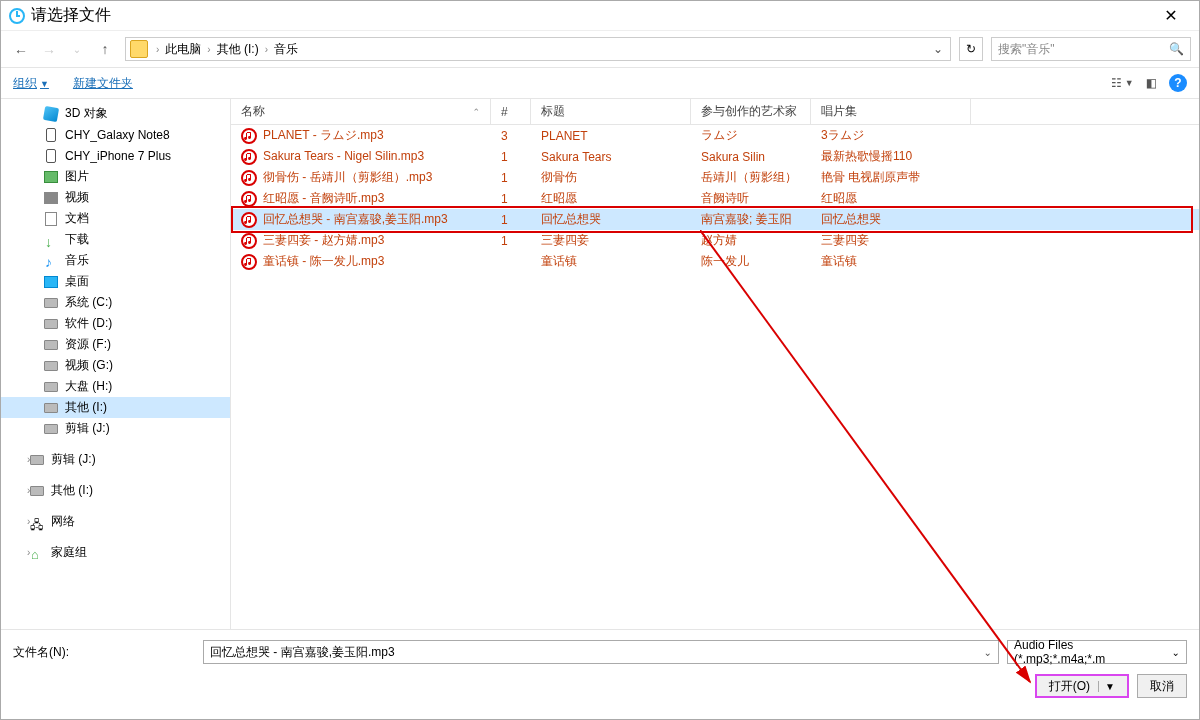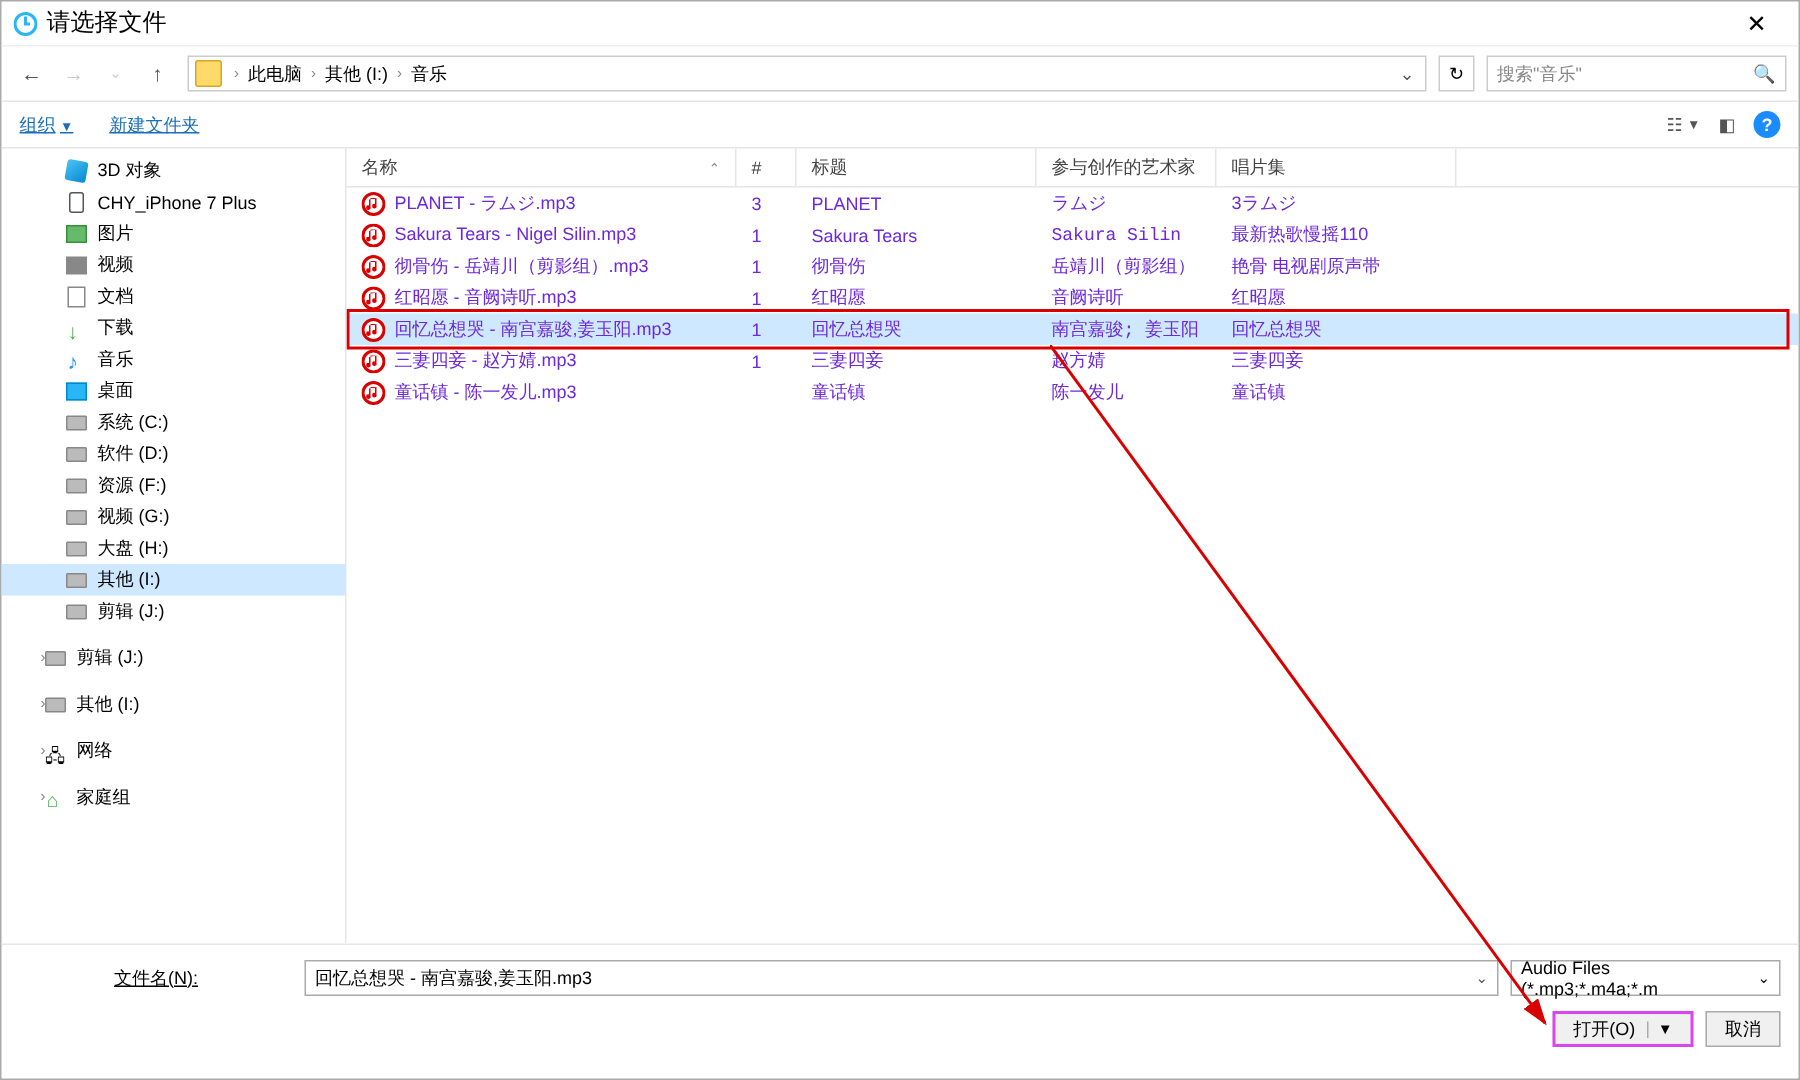--- a/index.html
+++ b/index.html
@@ -50,7 +50,7 @@
 .col-name { width: 260px; }
 .col-num { width: 40px; text-align: left; }
 .col-title { width: 160px; }
-.col-artist { width: 120px; font-family: Liberation Mono, monospace; }
+.col-artist { width: 120px; }
 .col-album { width: 160px; }
 .footer { height: 90px; border-top: 1px solid #e5e5e5; padding: 10px 12px; position: relative; }
 .fname-row { display: flex; align-items: center; margin-bottom: 10px; }

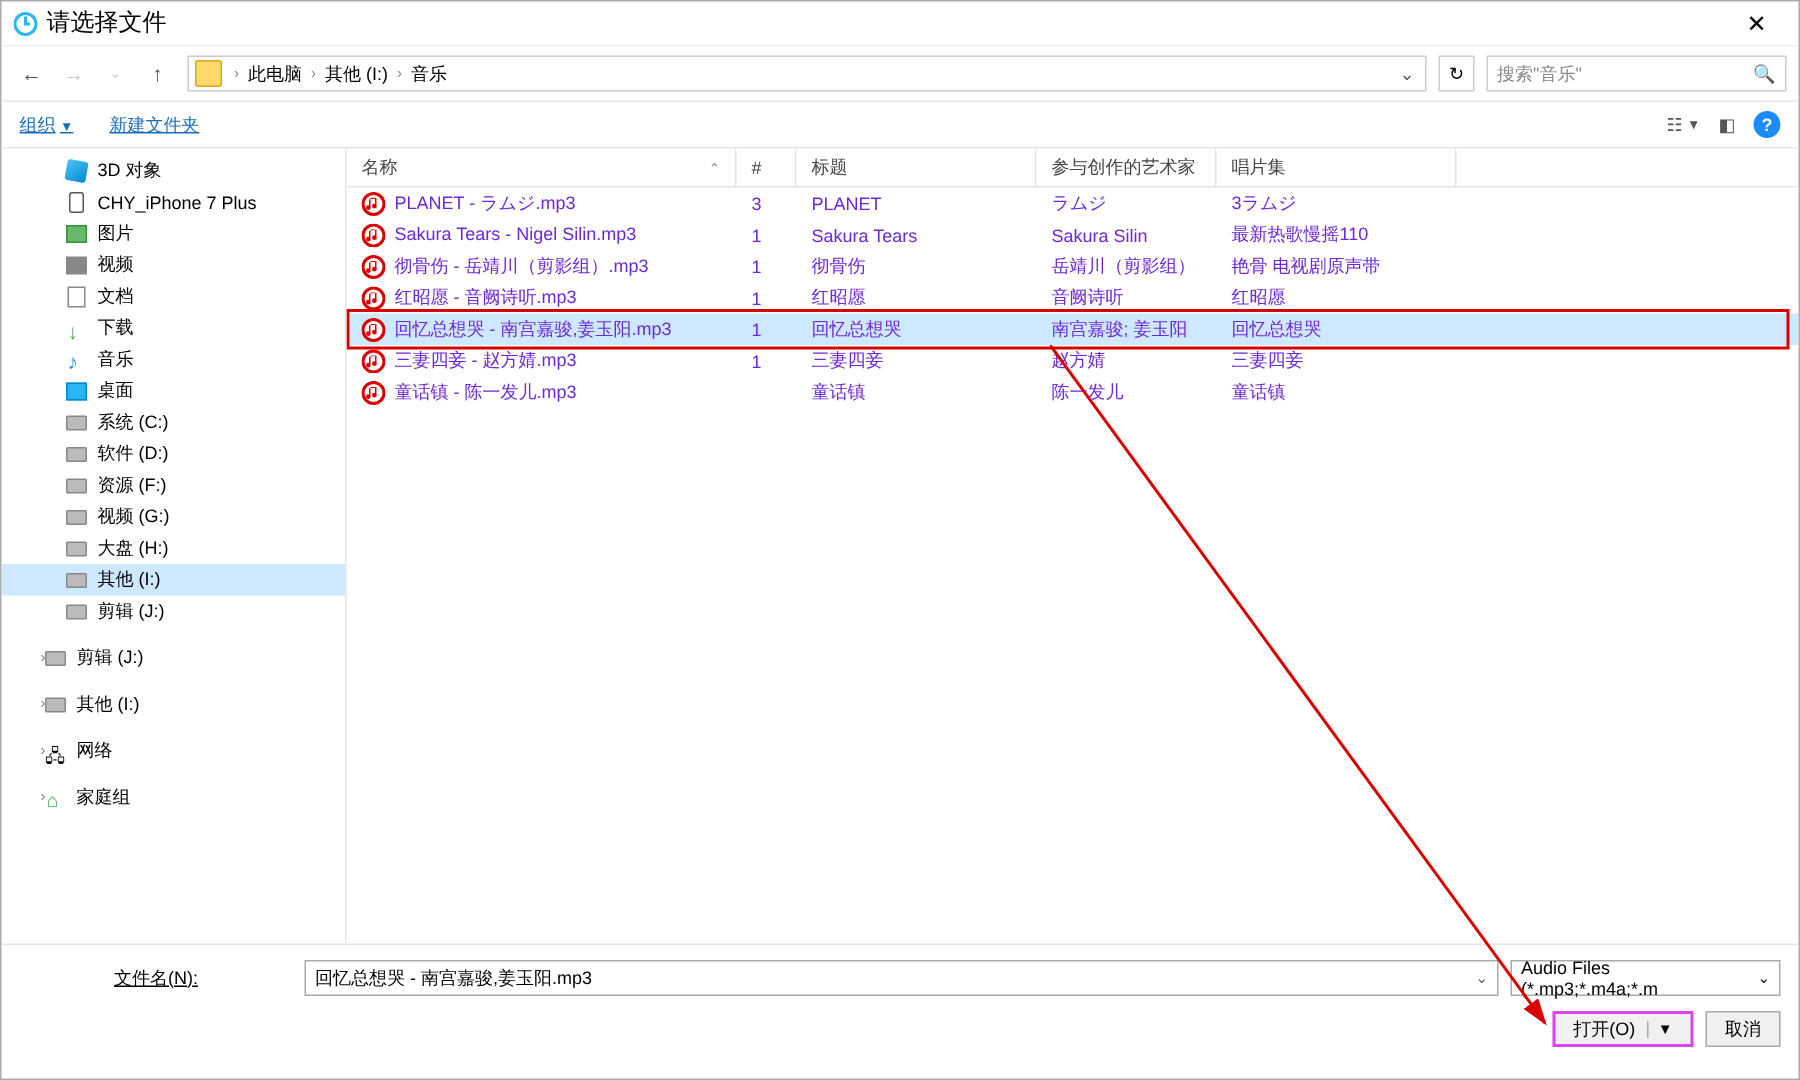--- a/index.html
+++ b/index.html
@@ -143,6 +143,12 @@
           <span class="sicon">
             <span class="ico-phone"></span>
           </span>
+          <span>CHY_Galaxy Note8</span>
+        </div>
+        <div class="side-item">
+          <span class="sicon">
+            <span class="ico-phone"></span>
+          </span>
           <span>CHY_iPhone 7 Plus</span>
         </div>
         <div class="side-item">

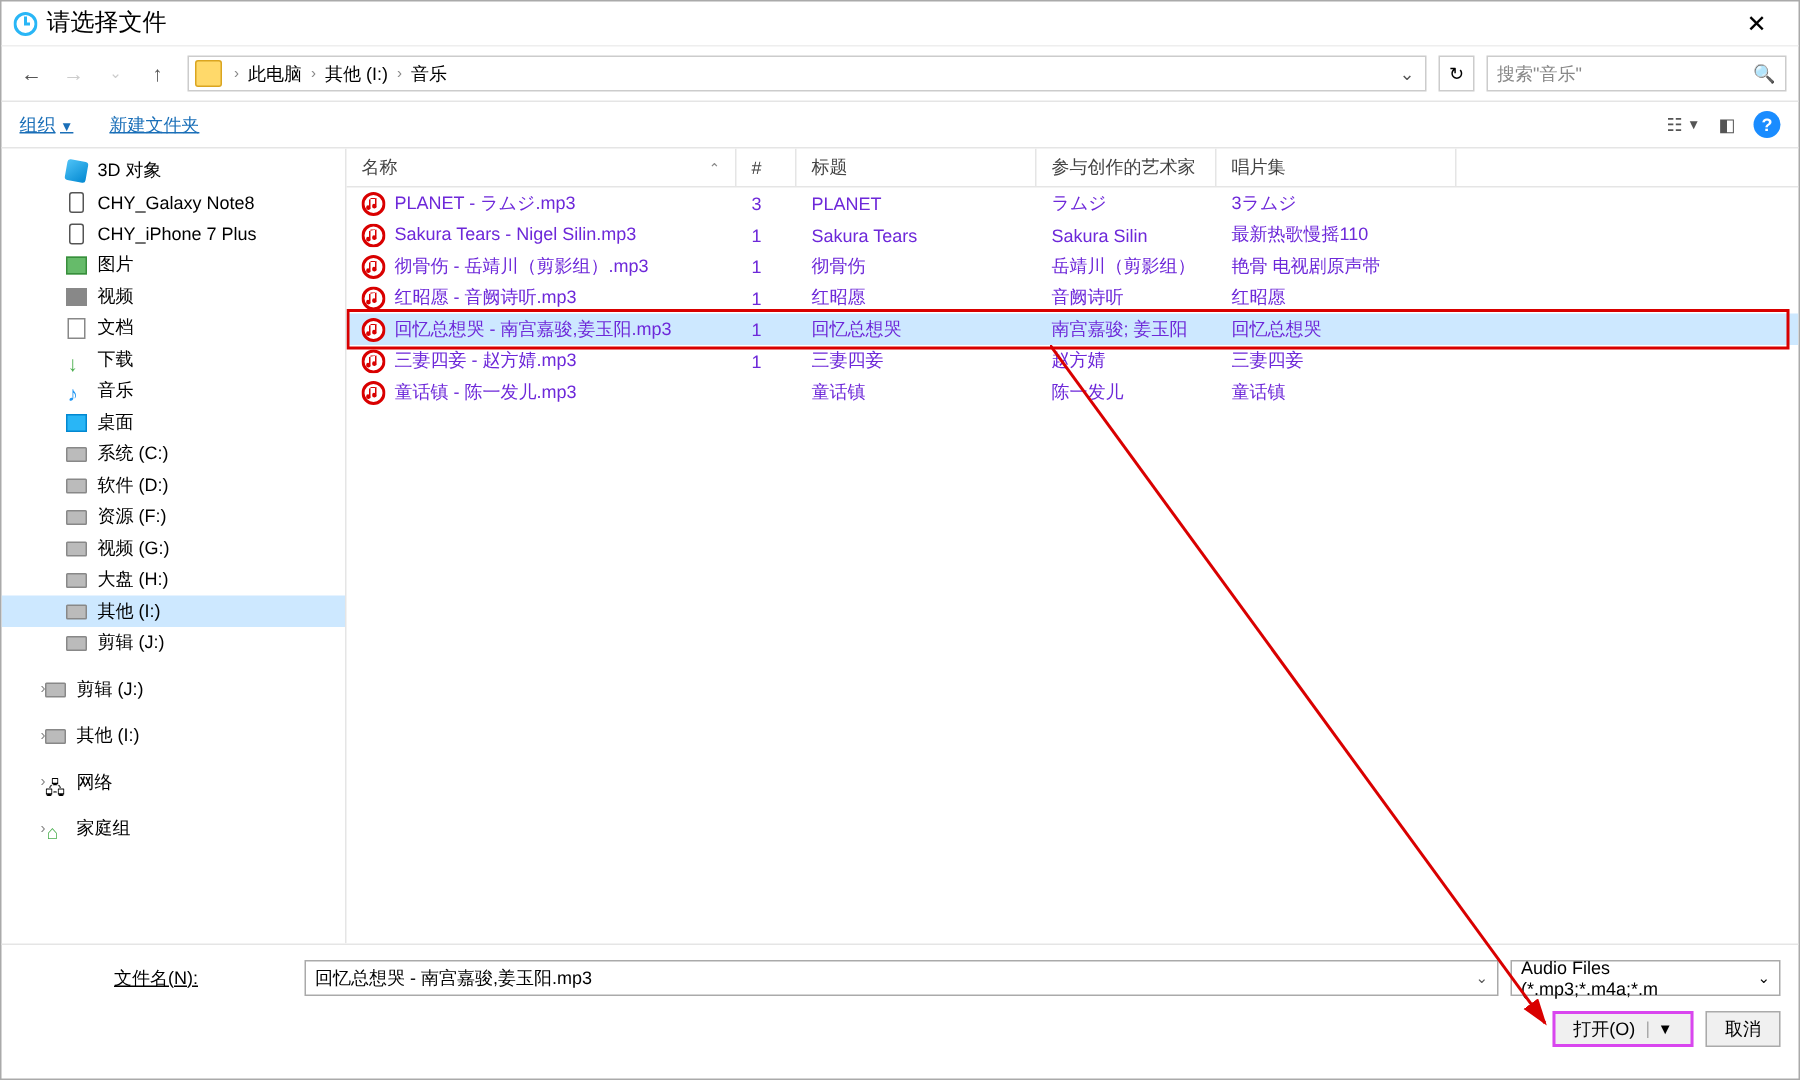--- a/index.html
+++ b/index.html
@@ -43,7 +43,7 @@
 .file-row.selected { background: #cde8ff; }
 .file-row.highlighted { position: relative; }
 .file-row.highlighted::before { content: ""; position: absolute; left: 0; right: 6px; top: -3px; bottom: -3px; border: 2px solid #d90000; pointer-events: none; }
-.file-row .cell { padding: 0 10px; overflow: hidden; white-space: nowrap; text-overflow: ellipsis; color: #6d28d9; }
+.file-row .cell { padding: 0 10px; overflow: hidden; white-space: nowrap; text-overflow: ellipsis; color: #c2410c; }
 .file-row .music-icon { width: 16px; height: 16px; display: inline-flex; align-items: center; justify-content: center; margin-right: 6px; vertical-align: middle; }
 .file-row .music-icon svg circle { fill: #fff; stroke: #d90000; stroke-width: 2; }
 .file-row .music-icon svg path { fill: #d90000; }

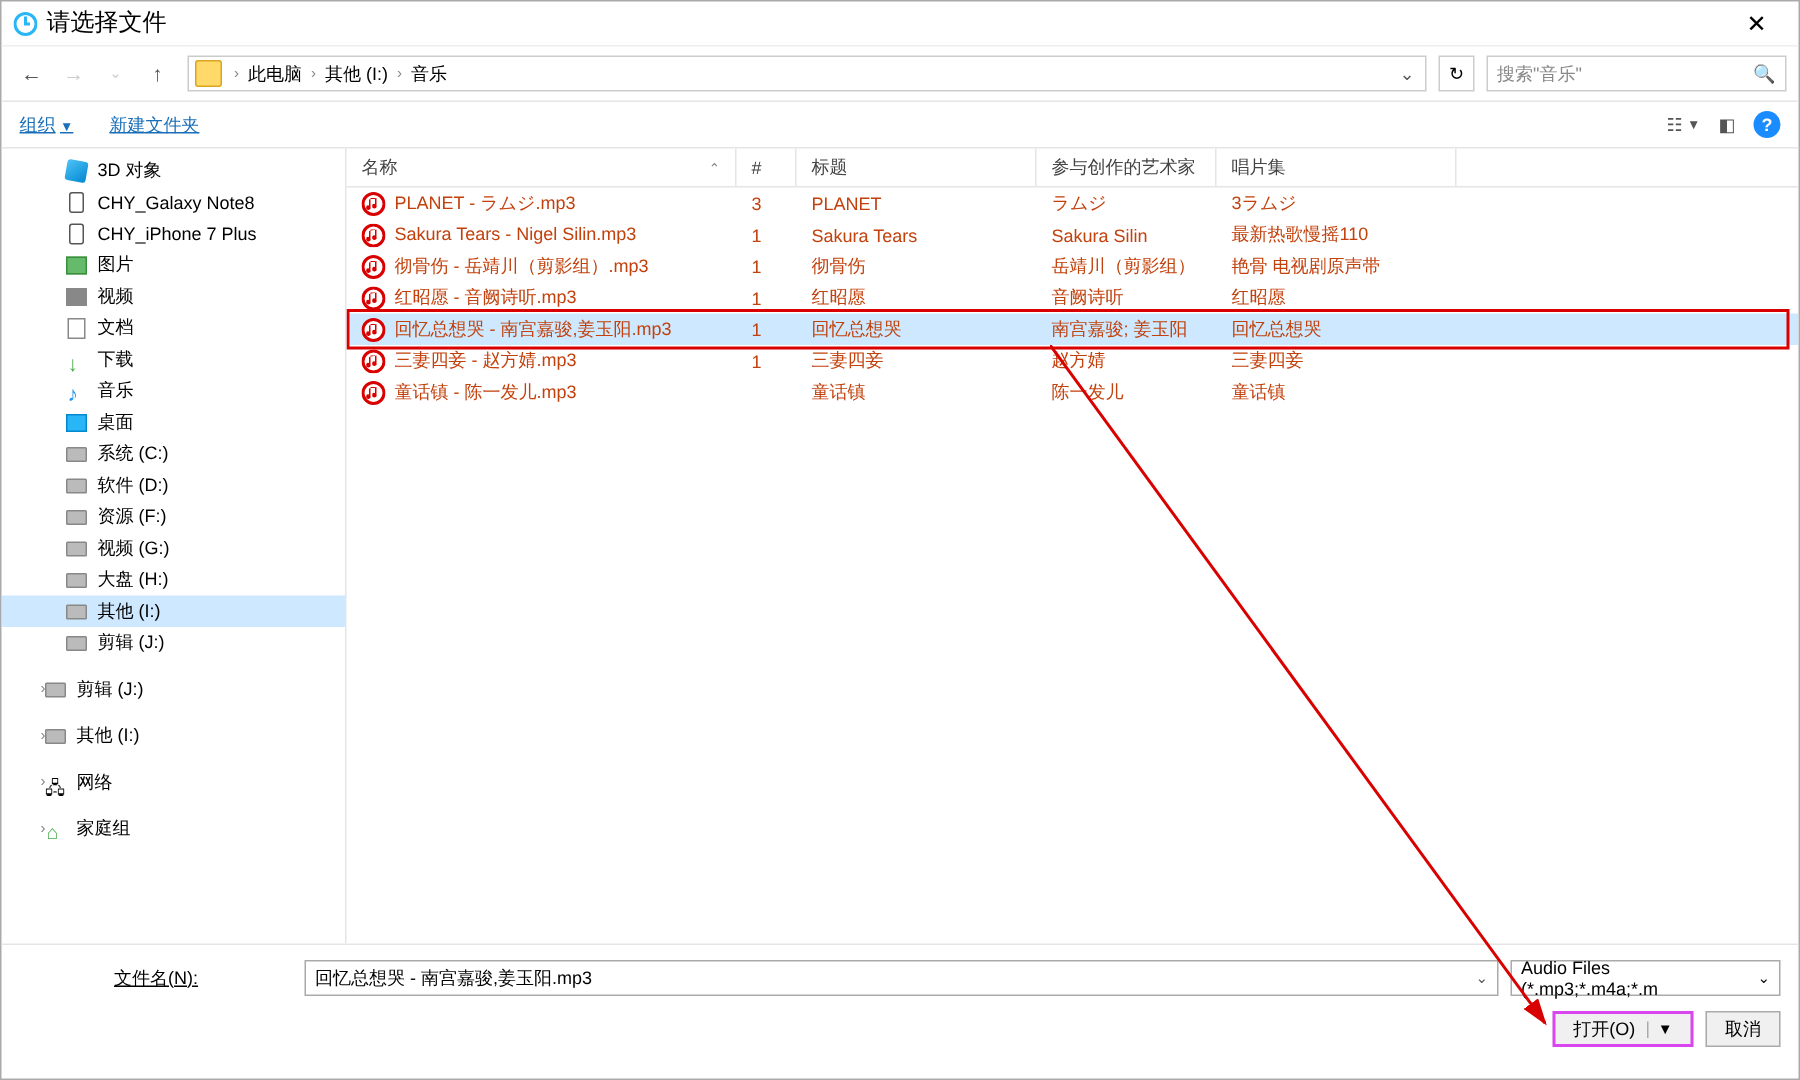--- a/index.html
+++ b/index.html
@@ -54,7 +54,7 @@
 .col-album { width: 160px; }
 .footer { height: 90px; border-top: 1px solid #e5e5e5; padding: 10px 12px; position: relative; }
 .fname-row { display: flex; align-items: center; margin-bottom: 10px; }
-.fname-label { width: 190px; text-align: center; padding-right: 8px; text-decoration: underline; }
+.fname-label { width: 190px; text-align: left; padding-right: 8px; }
 .fname-input { flex: 1; height: 24px; border: 1px solid #aaa; padding: 0 6px; display: flex; align-items: center; }
 .fname-input .drop { margin-left: auto; font-size: 10px; color: #555; }
 .filter-select { width: 180px; height: 24px; border: 1px solid #aaa; margin-left: 8px; display: flex; align-items: center; padding: 0 6px; gap: 40px; }

